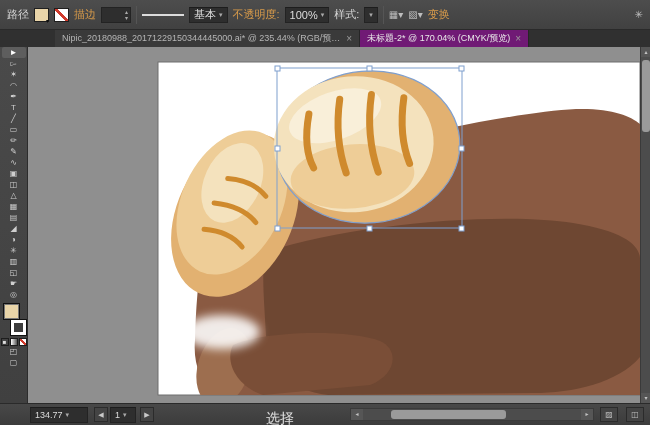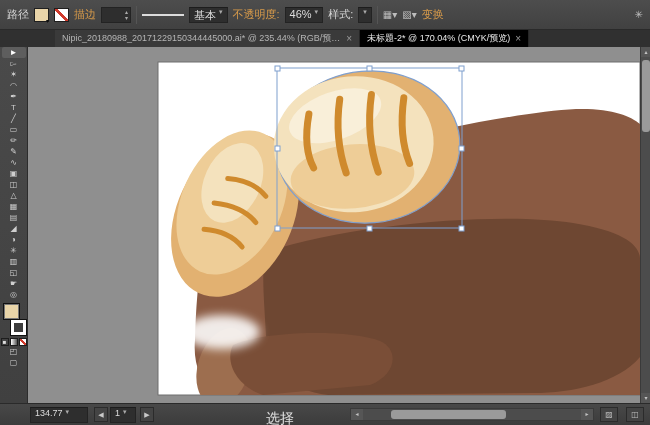--- a/index.html
+++ b/index.html
@@ -16,7 +16,7 @@
   .sw{position:relative;width:15px;height:14px;border:1px solid #1f1f1f;background:#fff}
   .sw .sw-caret{position:absolute;right:-1px;bottom:-3px;font-size:6px;color:#111;line-height:6px}
   .sw-stroke{background:linear-gradient(45deg,#fff 42%,#d03a2c 42%,#d03a2c 58%,#fff 58%)}
-  .field{display:inline-flex;gap:3px;background:#2e2e2e;border:1px solid #232323;
+  .field{display:inline-flex;align-items:center;gap:3px;background:#2e2e2e;border:1px solid #232323;
     border-top-color:#1d1d1d;height:16px;padding:0 4px;color:#ddd}
   .field .caret{font-size:7px;color:#aaa}
   .spin{display:inline-flex;flex-direction:column;justify-content:center;background:#2e2e2e;

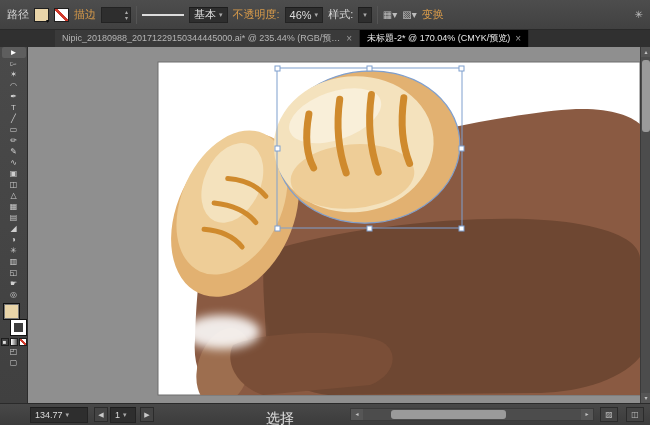--- a/index.html
+++ b/index.html
@@ -104,7 +104,7 @@
     </span>
     <span class="cb-link">不透明度:</span>
     <span class="field">
-      <span>46%</span>
+      <span>100%</span>
       <span class="caret">▾</span>
     </span>
     <span class="cb-label">样式:</span>

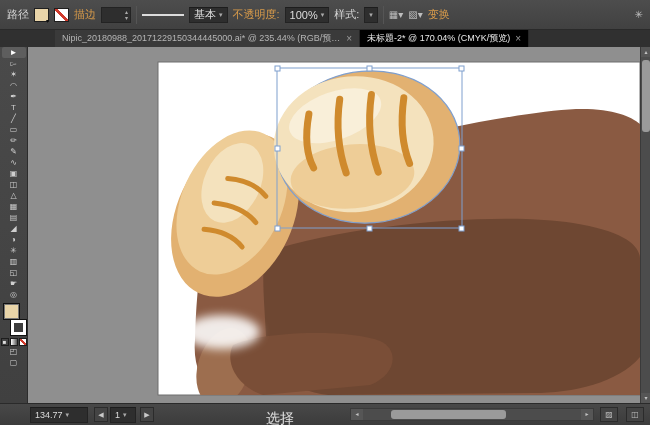--- a/index.html
+++ b/index.html
@@ -32,7 +32,7 @@
     padding-left:55px;align-items:stretch}
   .doc-tab{display:flex;align-items:center;gap:5px;padding:0 7px;font-size:9px;color:#b5b5b5;
     background:#3a3a3a;border-right:1px solid #262626;max-width:305px;overflow:hidden}
-  .doc-tab.active{background:#000000;color:#e8e8e8}
+  .doc-tab.active{background:#701a75;color:#e8e8e8}
   .doc-tab .tab-label{overflow:hidden;text-overflow:ellipsis;white-space:nowrap}
   .doc-tab .tab-close{color:#9a9a9a;font-size:10px;cursor:pointer}
 

